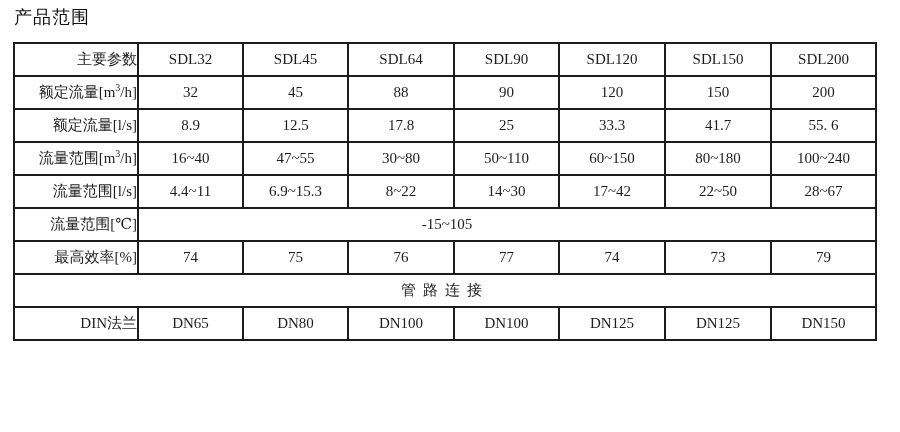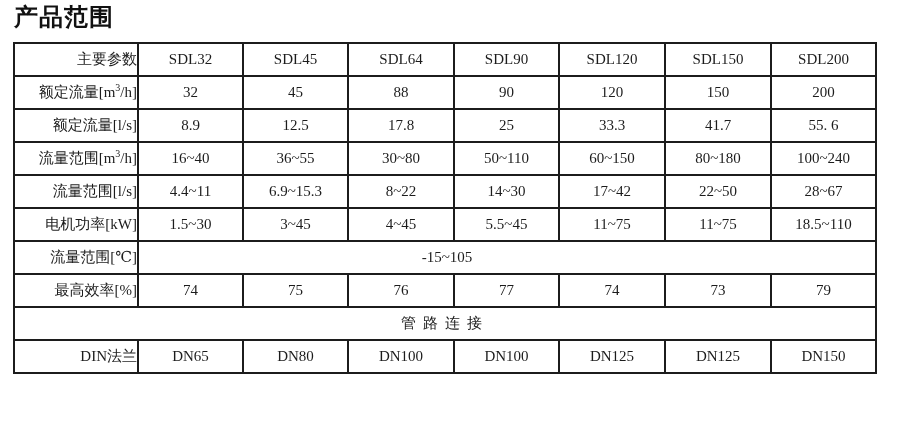--- a/index.html
+++ b/index.html
@@ -16,8 +16,8 @@
   }
   .page-title {
     font-family: "Liberation Sans", "DejaVu Sans", sans-serif;
-    font-weight: bold;
-    font-size: 24px;
+    font-weight: normal;
+    font-size: 18px;
     line-height: 22px;
     margin: 6px 0 0 14px;
     letter-spacing: 1px;

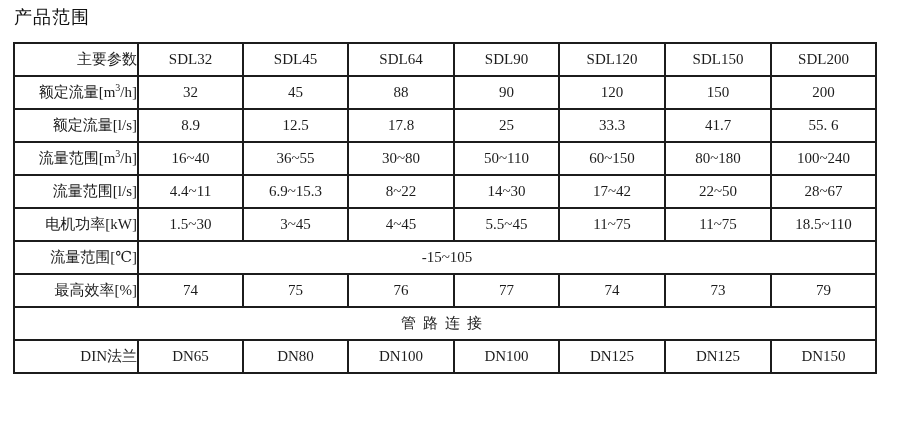--- a/index.html
+++ b/index.html
@@ -109,7 +109,7 @@
     <tr>
       <td class="label-cell"><span>流量范围[m</span><sup>3</sup><span>/h]</span></td>
       <td>16~40</td>
-      <td>36~55</td>
+      <td>47~55</td>
       <td>30~80</td>
       <td>50~110</td>
       <td>60~150</td>

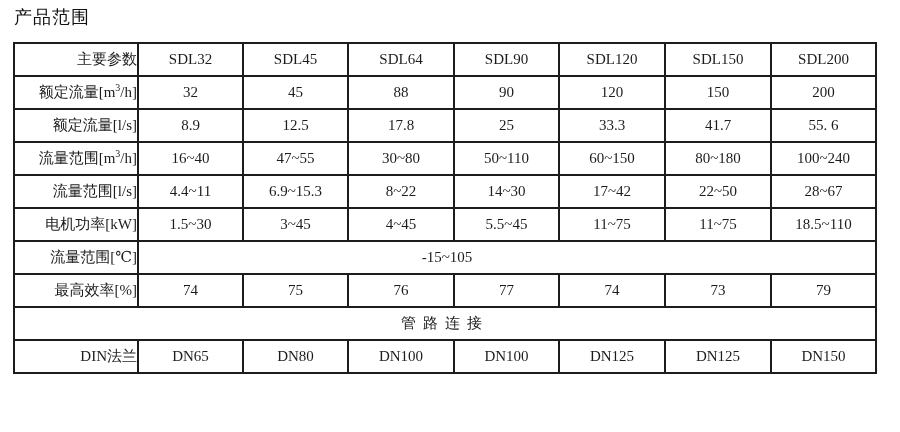--- a/index.html
+++ b/index.html
@@ -129,16 +129,6 @@
     </tr>
 
 
-    <tr>
-      <td class="label-cell">电机功率[kW]</td>
-      <td>1.5~30</td>
-      <td>3~45</td>
-      <td>4~45</td>
-      <td>5.5~45</td>
-      <td>11~75</td>
-      <td>11~75</td>
-      <td>18.5~110</td>
-    </tr>
 
     <tr>
       <td class="label-cell">流量范围[℃]</td>

